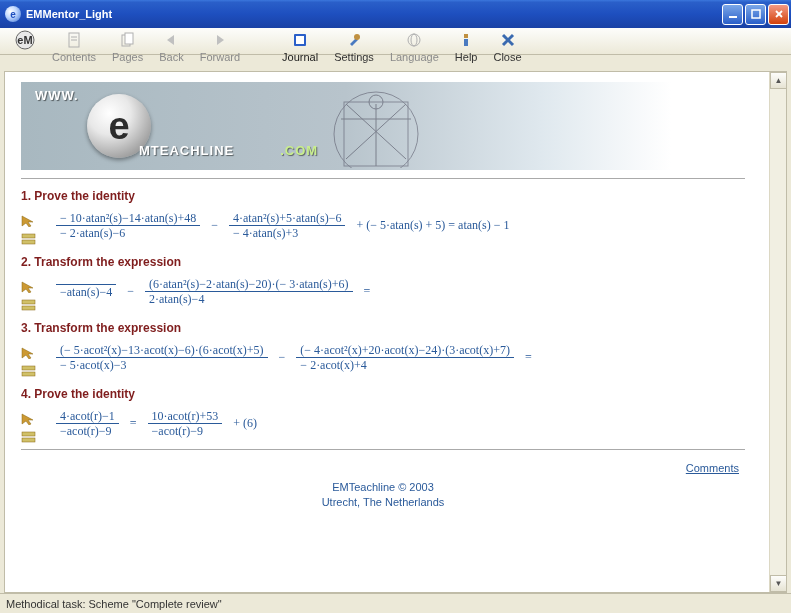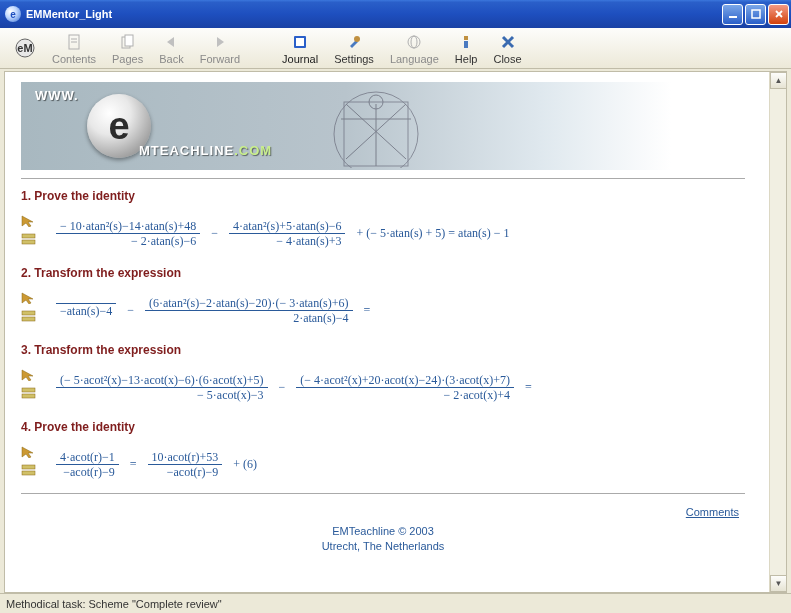--- a/index.html
+++ b/index.html
@@ -42,11 +42,11 @@
 .win-btn.blue { background: linear-gradient(to bottom,#7ba7e8,#2a5fc9); color:#fff; }
 .win-btn.red { background: linear-gradient(to bottom,#f39a85,#d3410b); color:#fff; }
 .toolbar {
-  height: 41px;
+  height: 27px;
   background: linear-gradient(to bottom,#fdfdfb,#ece9d8);
   border-bottom: 1px solid #c0bca8;
   display: flex;
-  align-items: center;
+  align-items: flex-start;
   padding: 0 6px;
   gap: 0;
 }

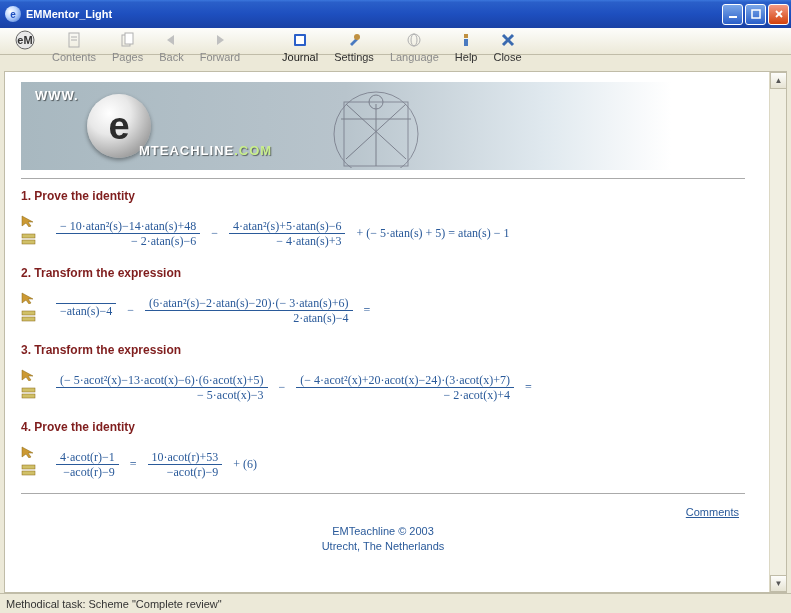--- a/index.html
+++ b/index.html
@@ -104,7 +104,7 @@
   color:#fff; font-weight:bold; font-size:13px; letter-spacing:1px;
   text-shadow:1px 1px 1px rgba(0,0,0,.5);
 }
-.banner .brand .com{ color:#c9ef8c; }
+.banner .brand .com{ color:#c9ef8c;margin-left:46px; }
 .banner .vitruvian{
   position:absolute; top:2px; left:270px; width:170px; height:84px;
   opacity:.55;

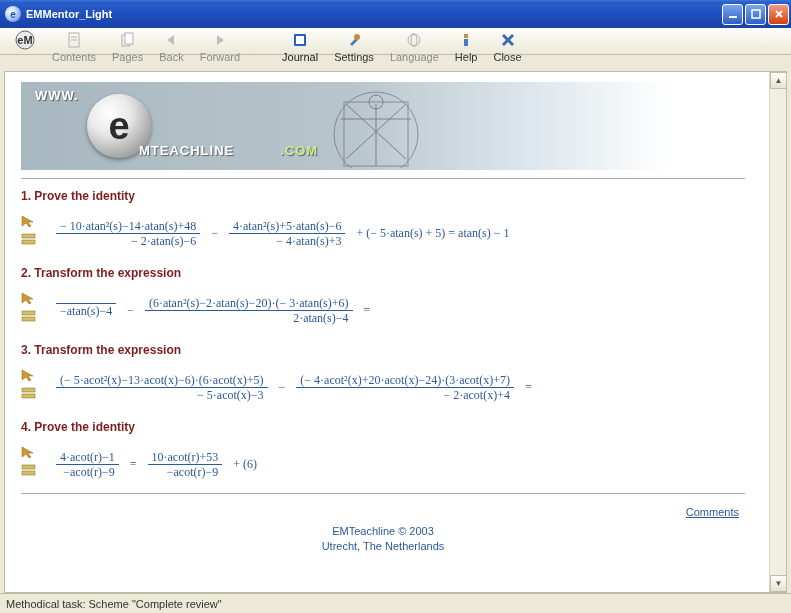--- a/index.html
+++ b/index.html
@@ -122,7 +122,7 @@
   display:flex; align-items:center; gap:4px; flex-wrap:wrap;
   white-space: nowrap;
 }
-.frac { display:inline-flex; flex-direction:column; align-items:flex-end; margin:8px 3px; }
+.frac { display:inline-flex; flex-direction:column; align-items:flex-start; margin:0 3px; }
 .frac .num, .frac .den { padding:0 4px; line-height:14px; }
 .frac .bar { width:100%; border-top:1px solid #2a5a9a; }
 .op { padding:0 4px; }

